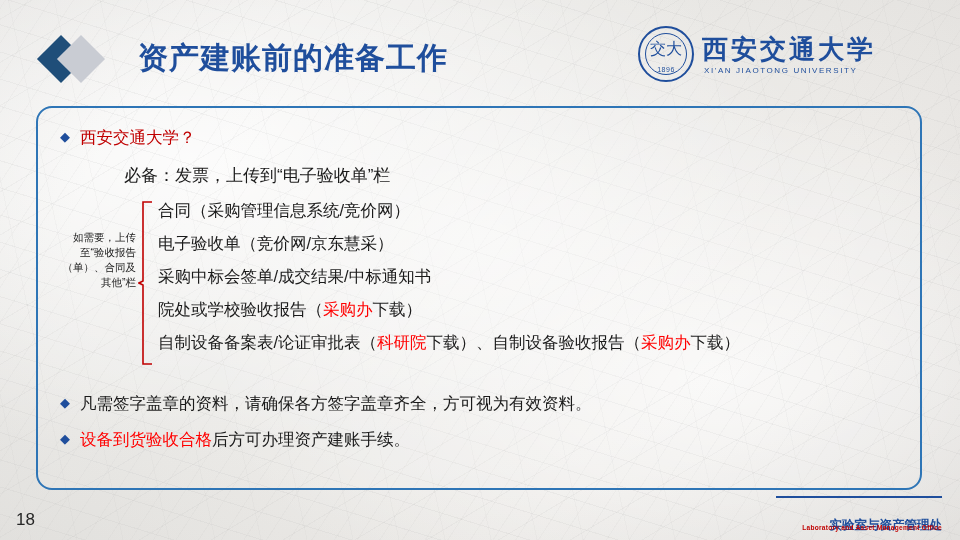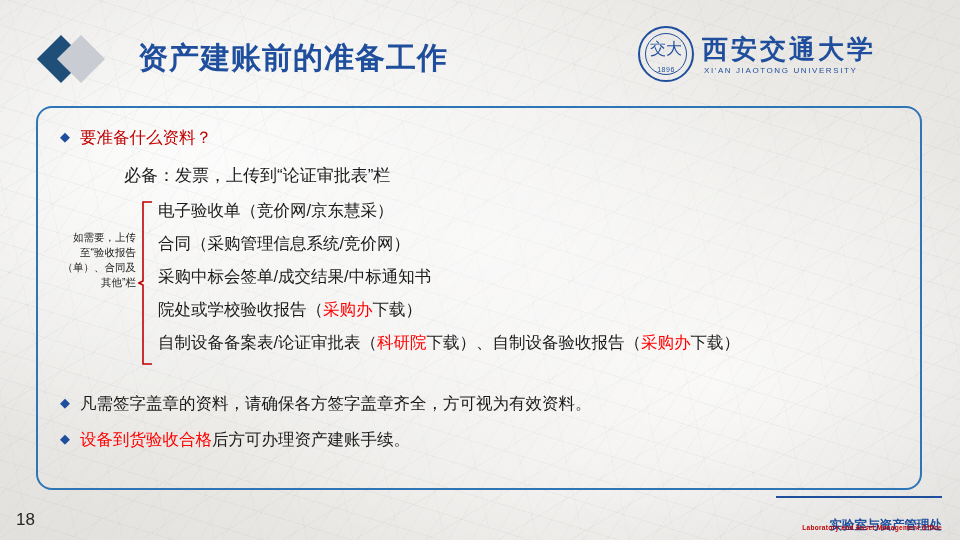--- a/index.html
+++ b/index.html
@@ -302,7 +302,7 @@
 
     <div class="bullet-row" id="bullet1">
       <span class="dia">◆</span>
-      <span class="b-text">要准备什么资料？</span>
+      <span class="b-text">西安交通大学？</span>
     </div>
 
     <div class="must-line">必备：发票，上传到“论证审批表”栏</div>

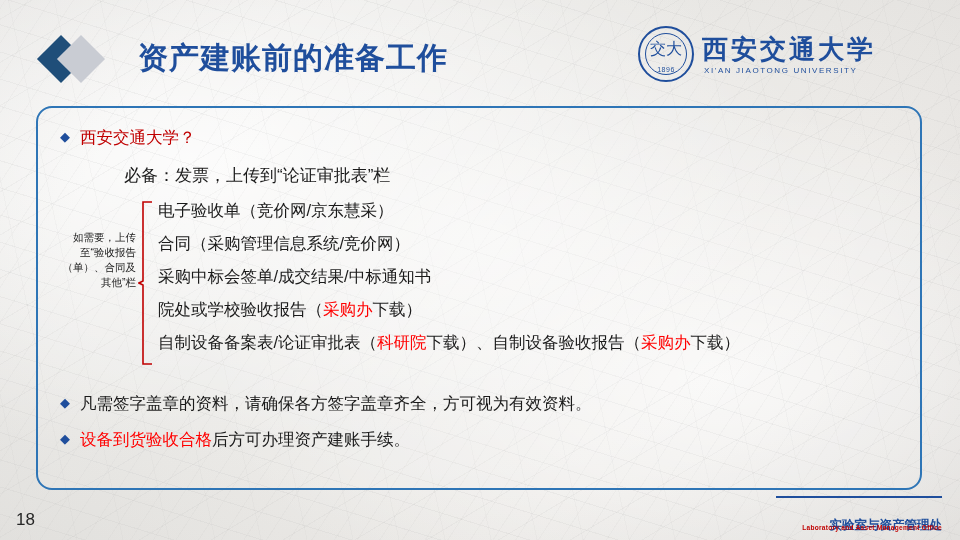--- a/index.html
+++ b/index.html
@@ -305,7 +305,7 @@
       <span class="b-text">西安交通大学？</span>
     </div>
 
-    <div class="must-line">必备：发票，上传到“论证审批表”栏</div>
+    <div class="must-line">必备：发票，上传到“电子验收单”栏</div>
 
     <div class="brace-label">如需要，上传至“验收报告（单）、合同及其他”栏</div>
 

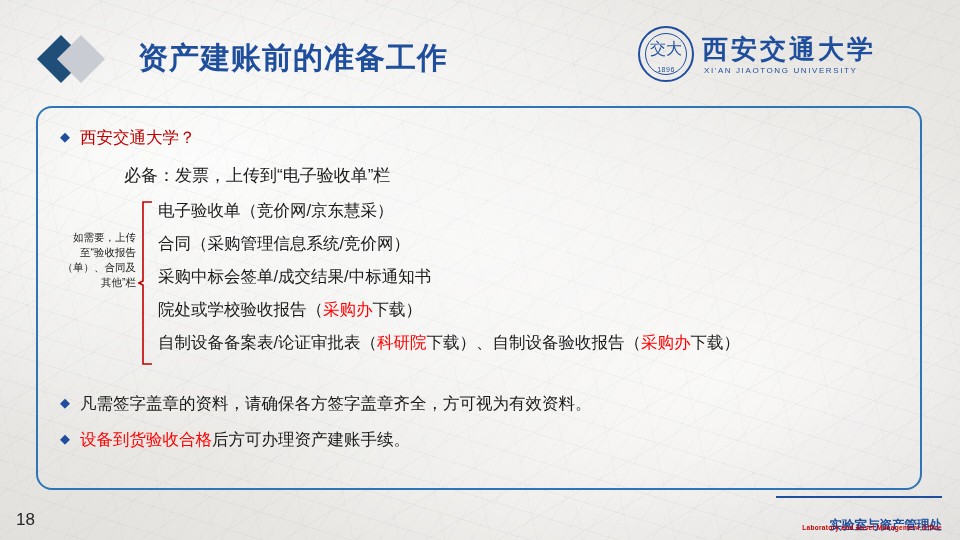--- a/index.html
+++ b/index.html
@@ -314,8 +314,8 @@
     </svg>
 
     <div class="opt-list">
+      <div class="opt-item"><span>合同（采购管理信息系统/竞价网）</span></div>
       <div class="opt-item"><span>电子验收单（竞价网/京东慧采）</span></div>
-      <div class="opt-item"><span>合同（采购管理信息系统/竞价网）</span></div>
       <div class="opt-item"><span>采购中标会签单/成交结果/中标通知书</span></div>
       <div class="opt-item"><span>院处或学校验收报告（</span><span class="red">采购办</span><span>下载）</span></div>
       <div class="opt-item"><span>自制设备备案表/论证审批表（</span><span class="red">科研院</span><span>下载）、自制设备验收报告（</span><span class="red">采购办</span><span>下载）</span></div>

